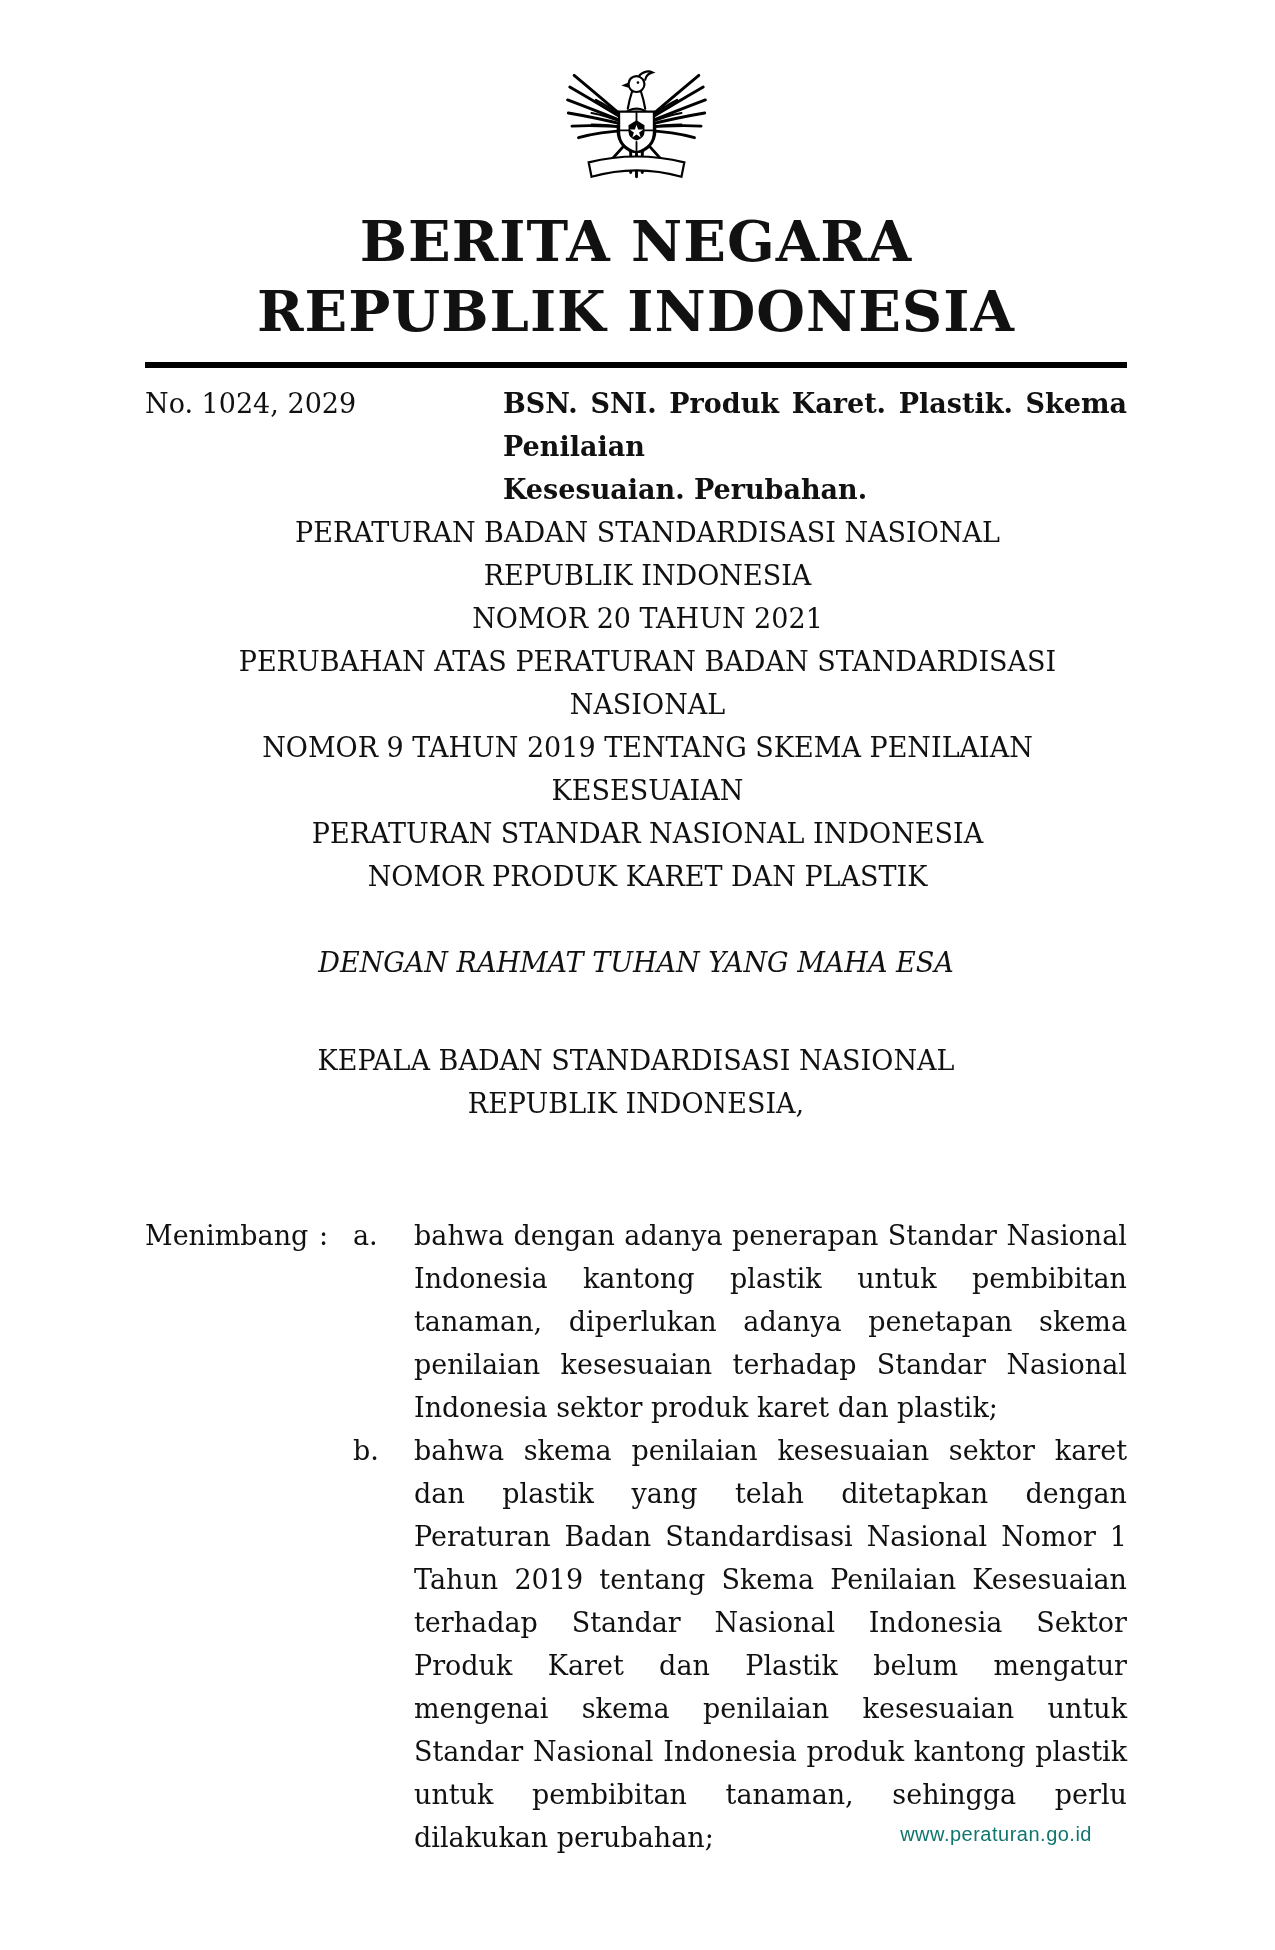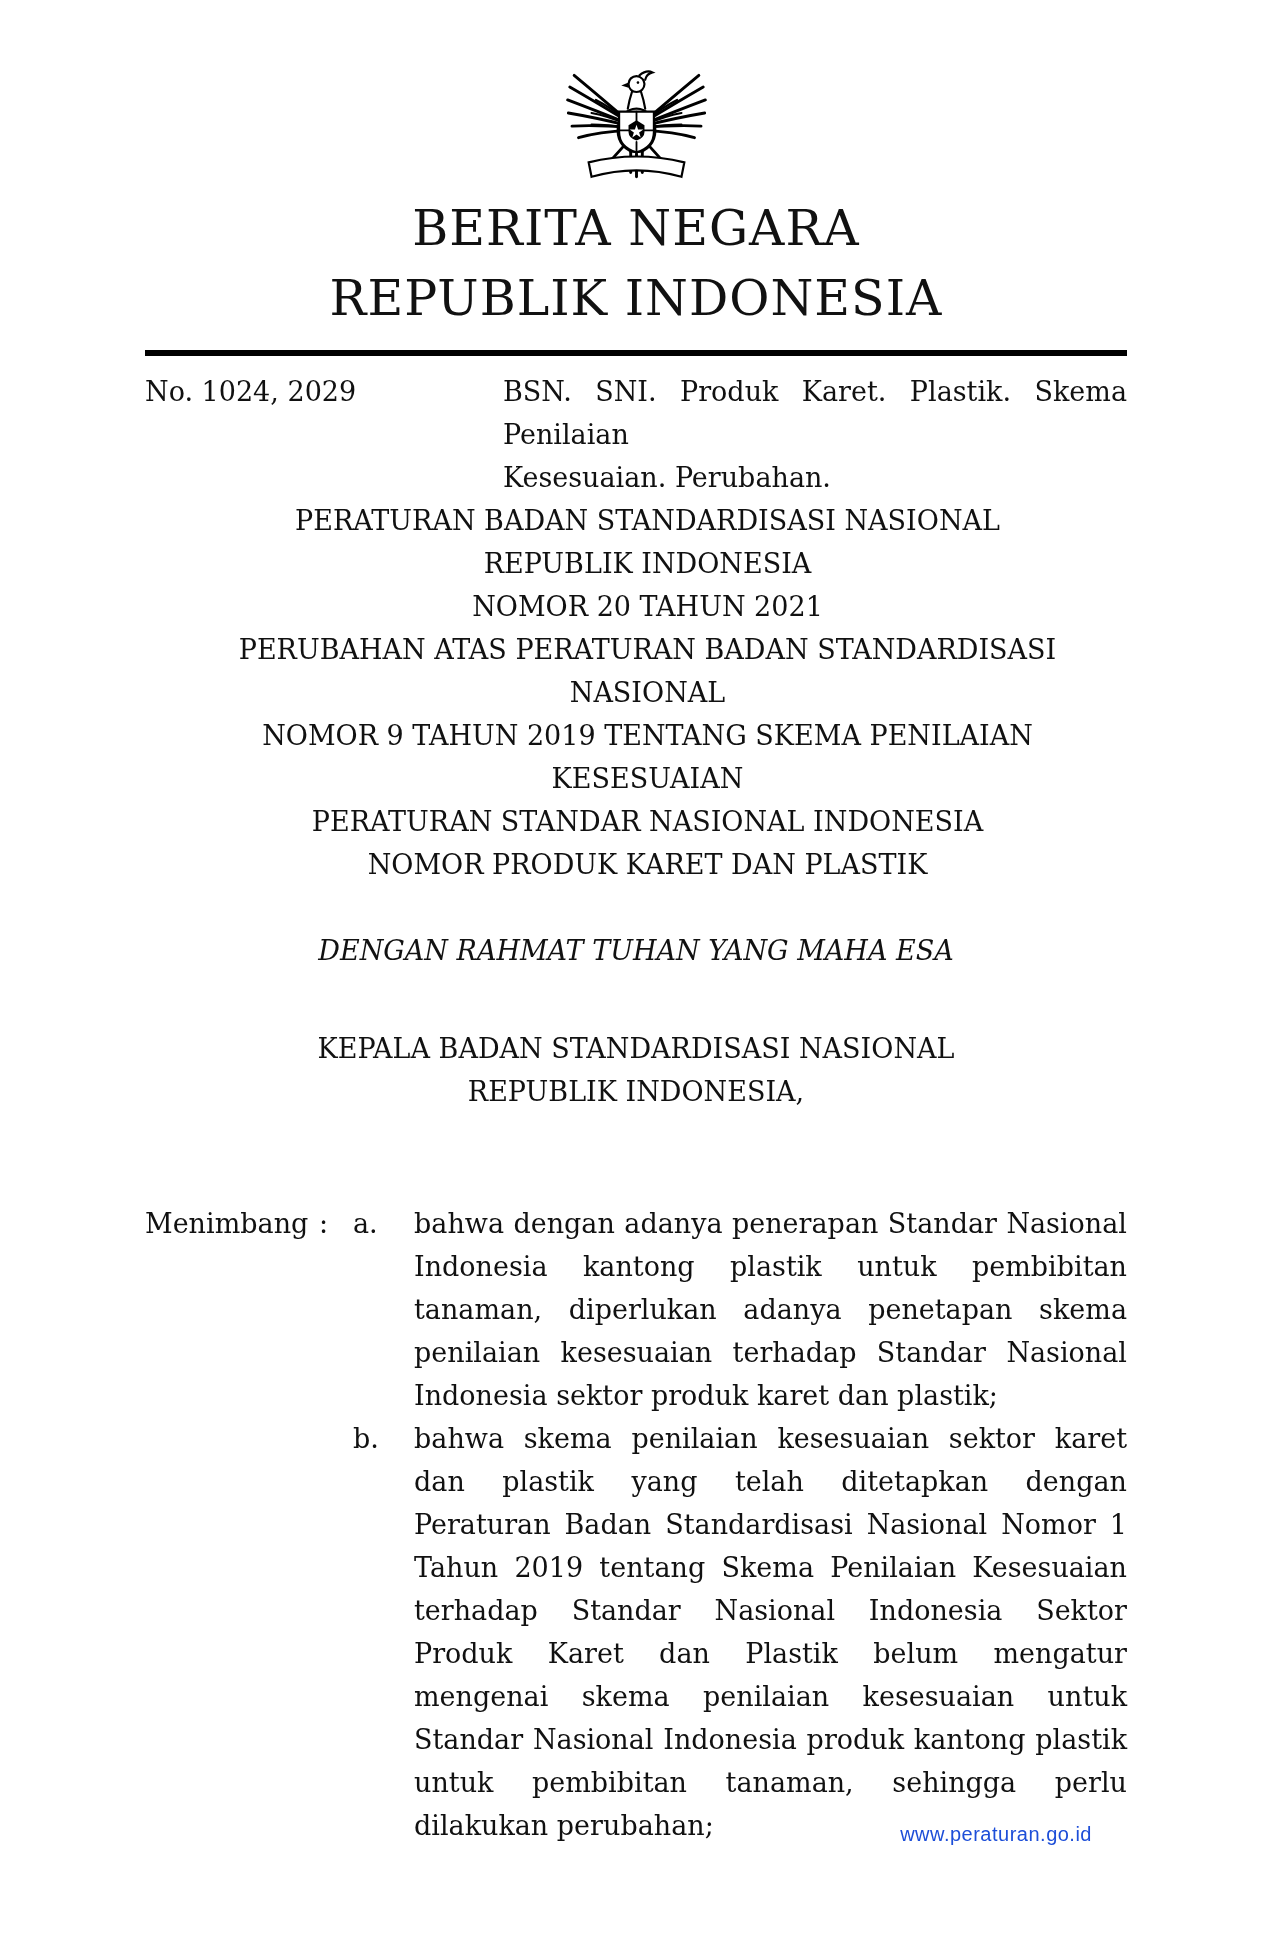--- a/index.html
+++ b/index.html
@@ -22,10 +22,10 @@
   }
   .emblem-wrap svg { display: inline-block; }
   .masthead-title {
-    margin-top: 4px;
-    text-align: center;
-    font-weight: normal;
-    font-size: 49px;
+    margin-top: 16px;
+    text-align: center;
+    font-weight: bold;
+    font-size: 56px;
     line-height: 70px;
     letter-spacing: 1px;
     white-space: nowrap;

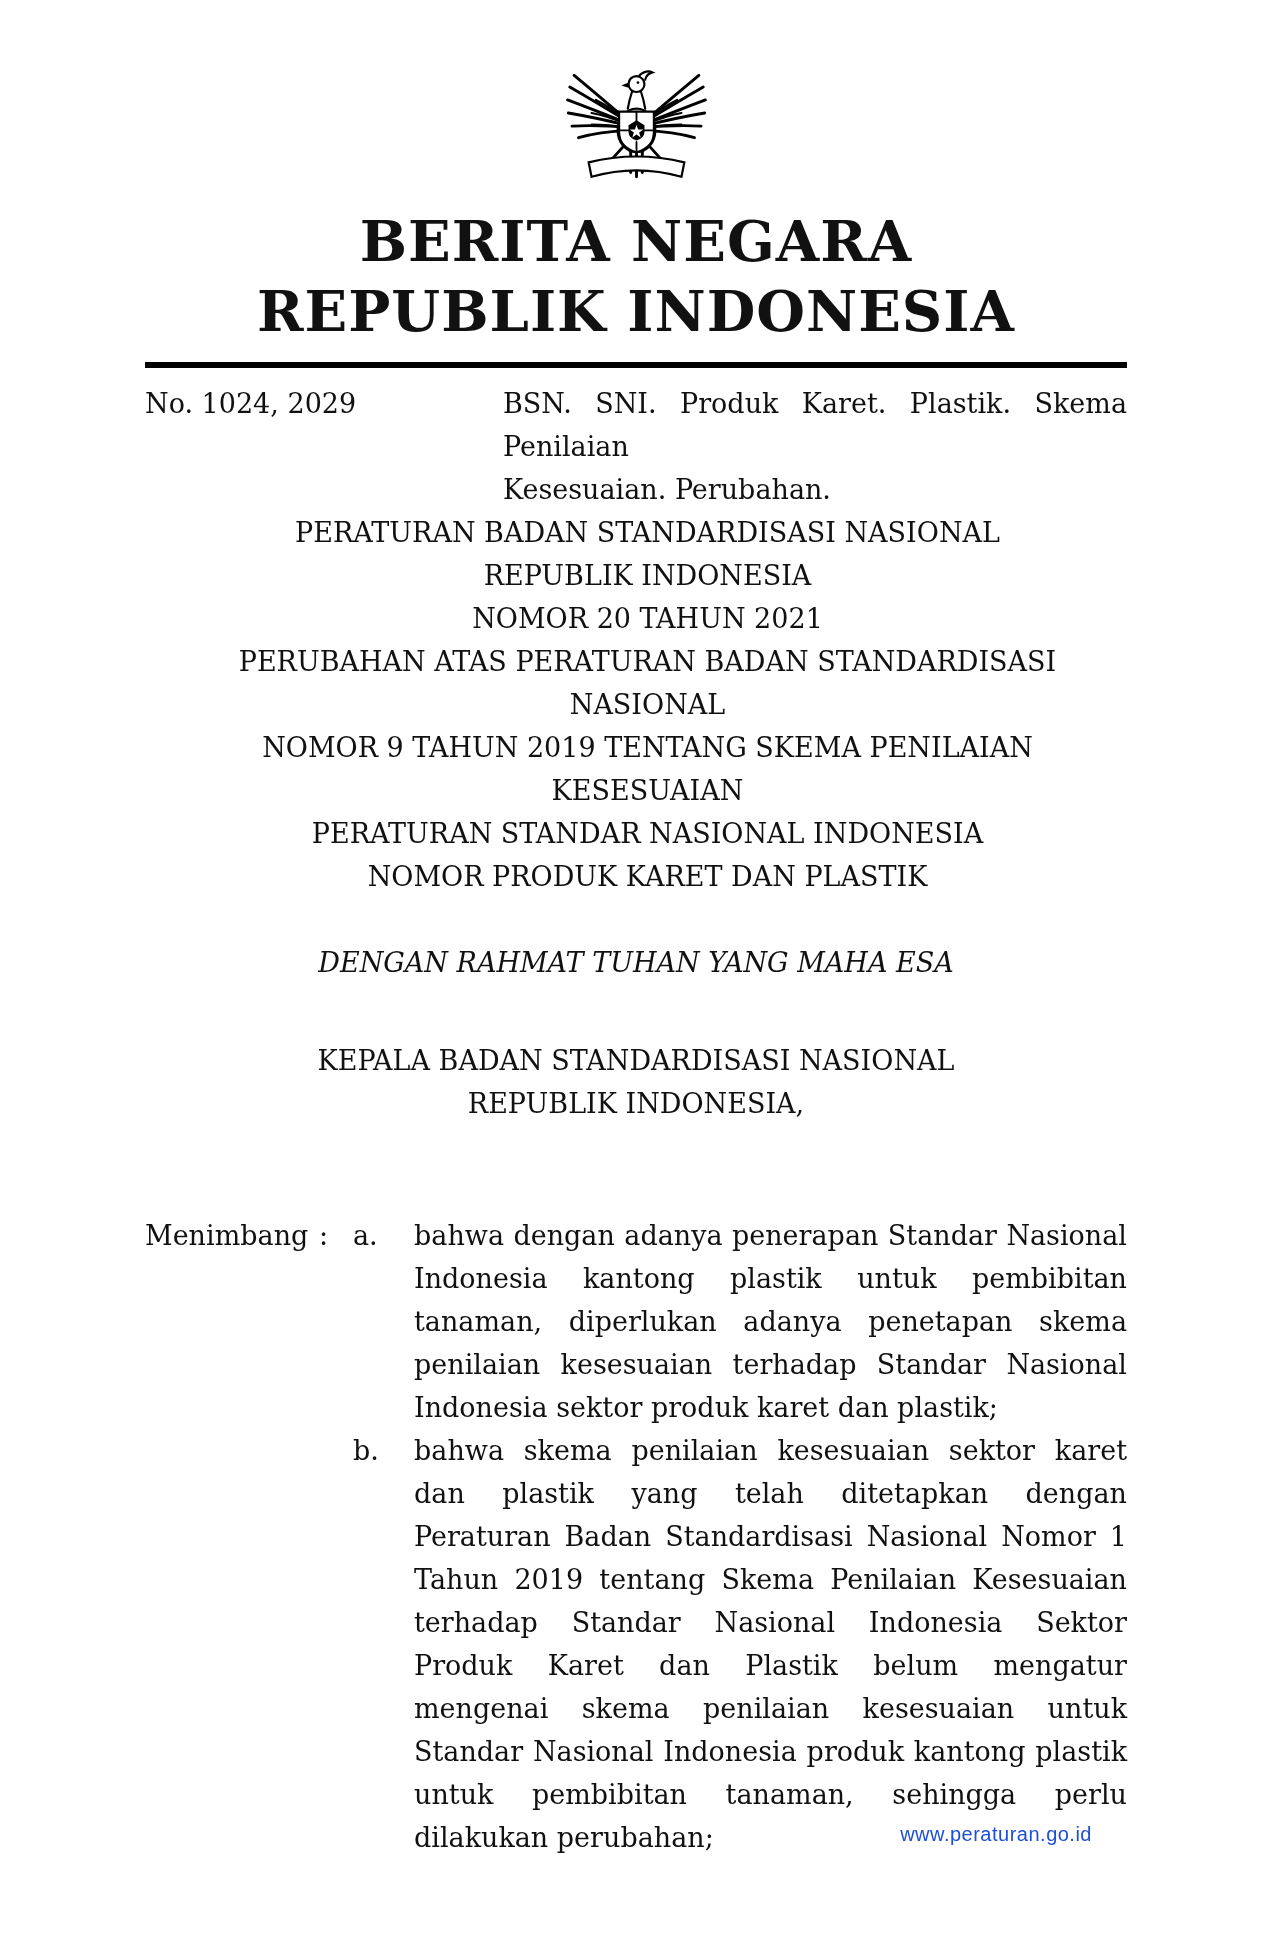--- a/index.html
+++ b/index.html
@@ -42,7 +42,7 @@
     line-height: 43px;
   }
   .masthead-no { width: 358px; flex: none; }
-  .masthead-abstract { flex: 1; }
+  .masthead-abstract { flex: 1; font-weight: bold; }
   .abstract-l1 { text-align: justify; text-align-last: justify; }
   .abstract-l2 { text-align: left; }
   .title-block {

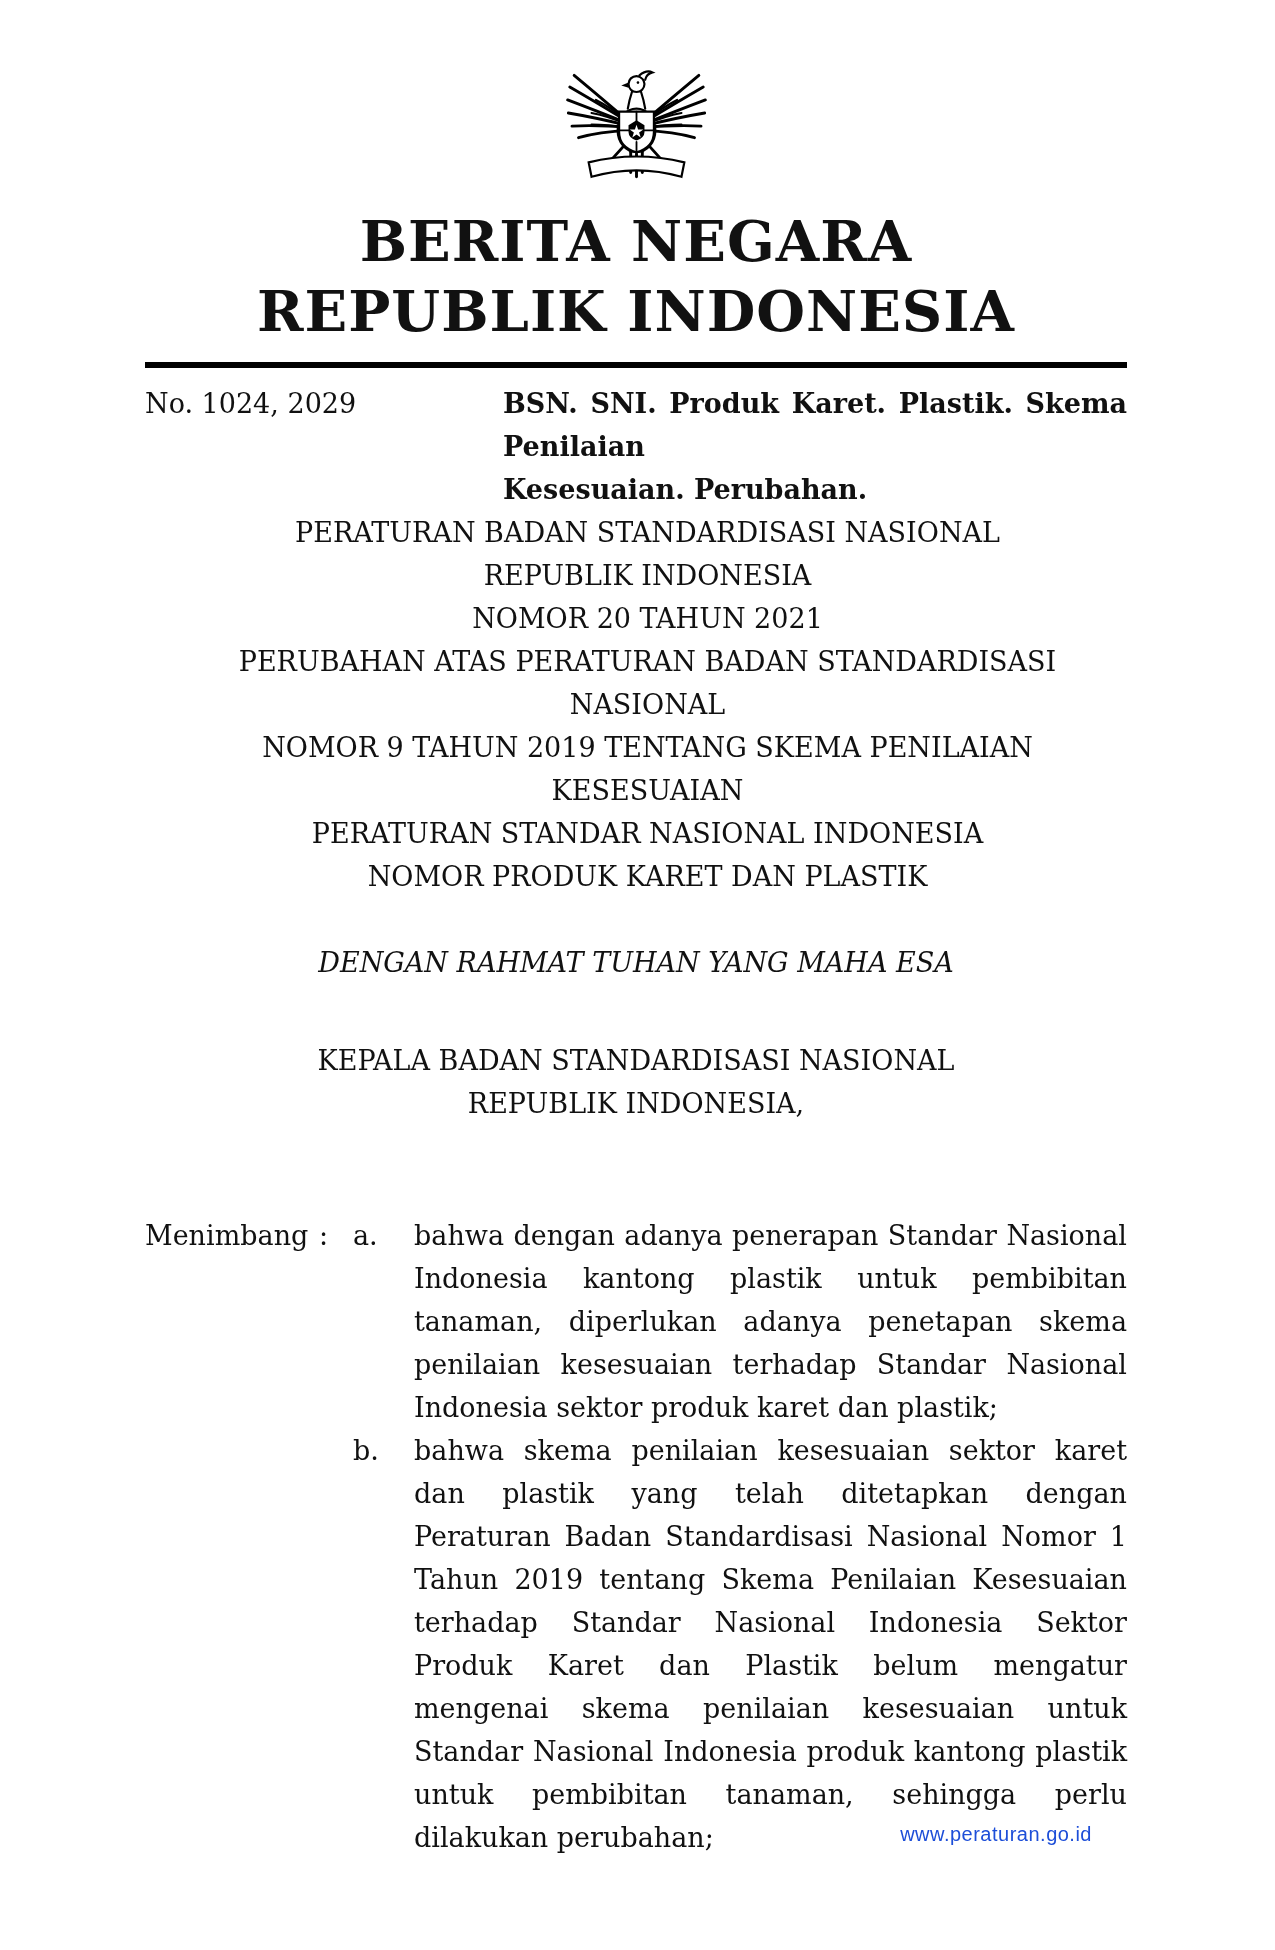--- a/index.html
+++ b/index.html
@@ -85,7 +85,7 @@
     font-family: "Liberation Sans", "DejaVu Sans", sans-serif;
     font-size: 20px;
     letter-spacing: 0.5px;
-    color: #1d4ed8;
+    color: #0f766e;
     line-height: 20px;
   }
 </style>

